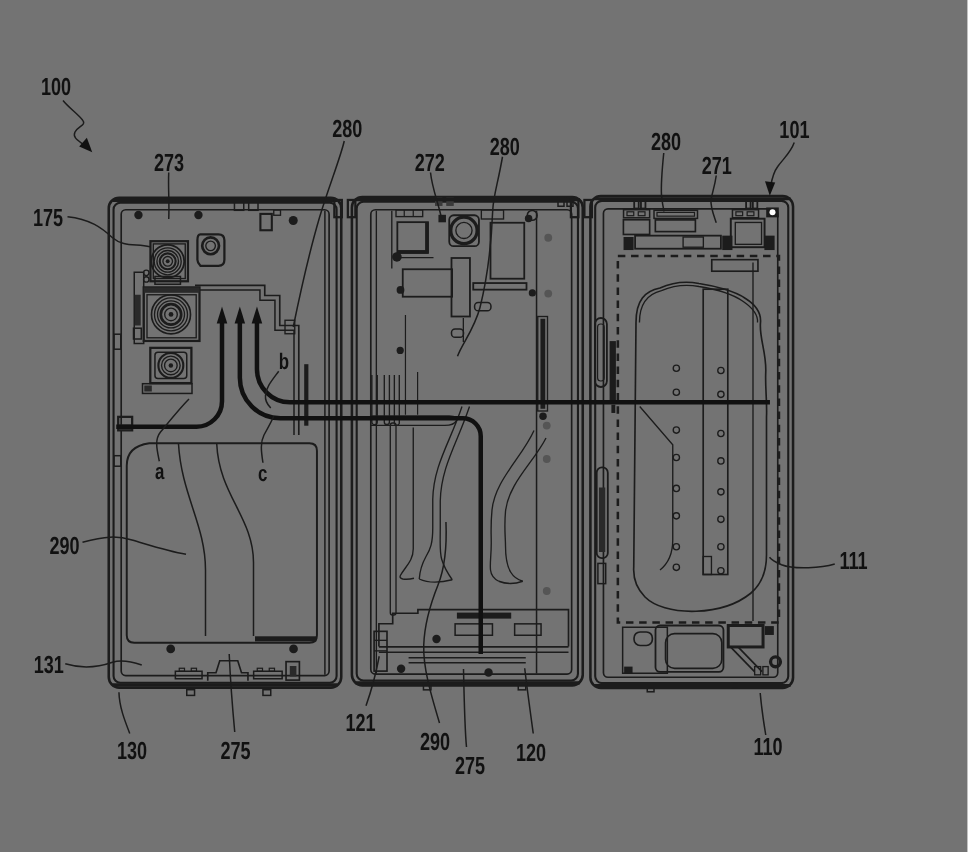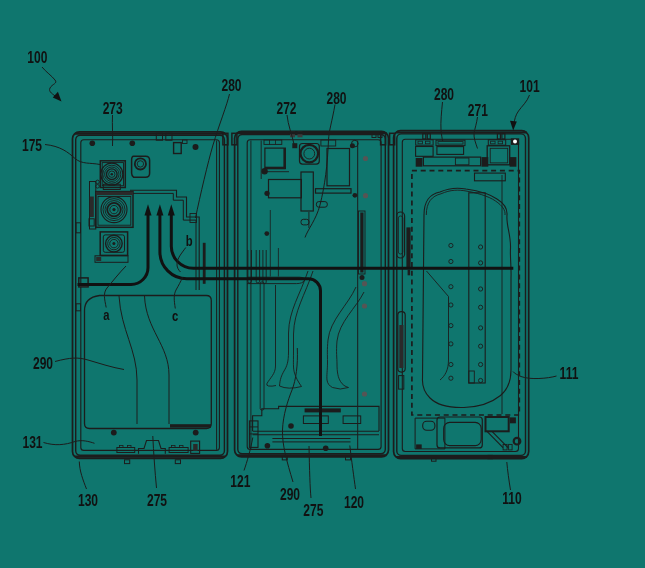--- a/index.html
+++ b/index.html
@@ -3,7 +3,7 @@
 <meta charset="utf-8">
 <style>
 html,body{margin:0;padding:0;background:#fff;}
-#wrap{width:645px;height:568px;position:relative;background:#0f766e;overflow:hidden;}
+#wrap{width:645px;height:568px;position:relative;background:#737373;overflow:hidden;}
 svg{position:absolute;left:0;top:0;}
 text{font-family:"Liberation Sans",sans-serif;font-weight:bold;fill:#111;}
 </style>

